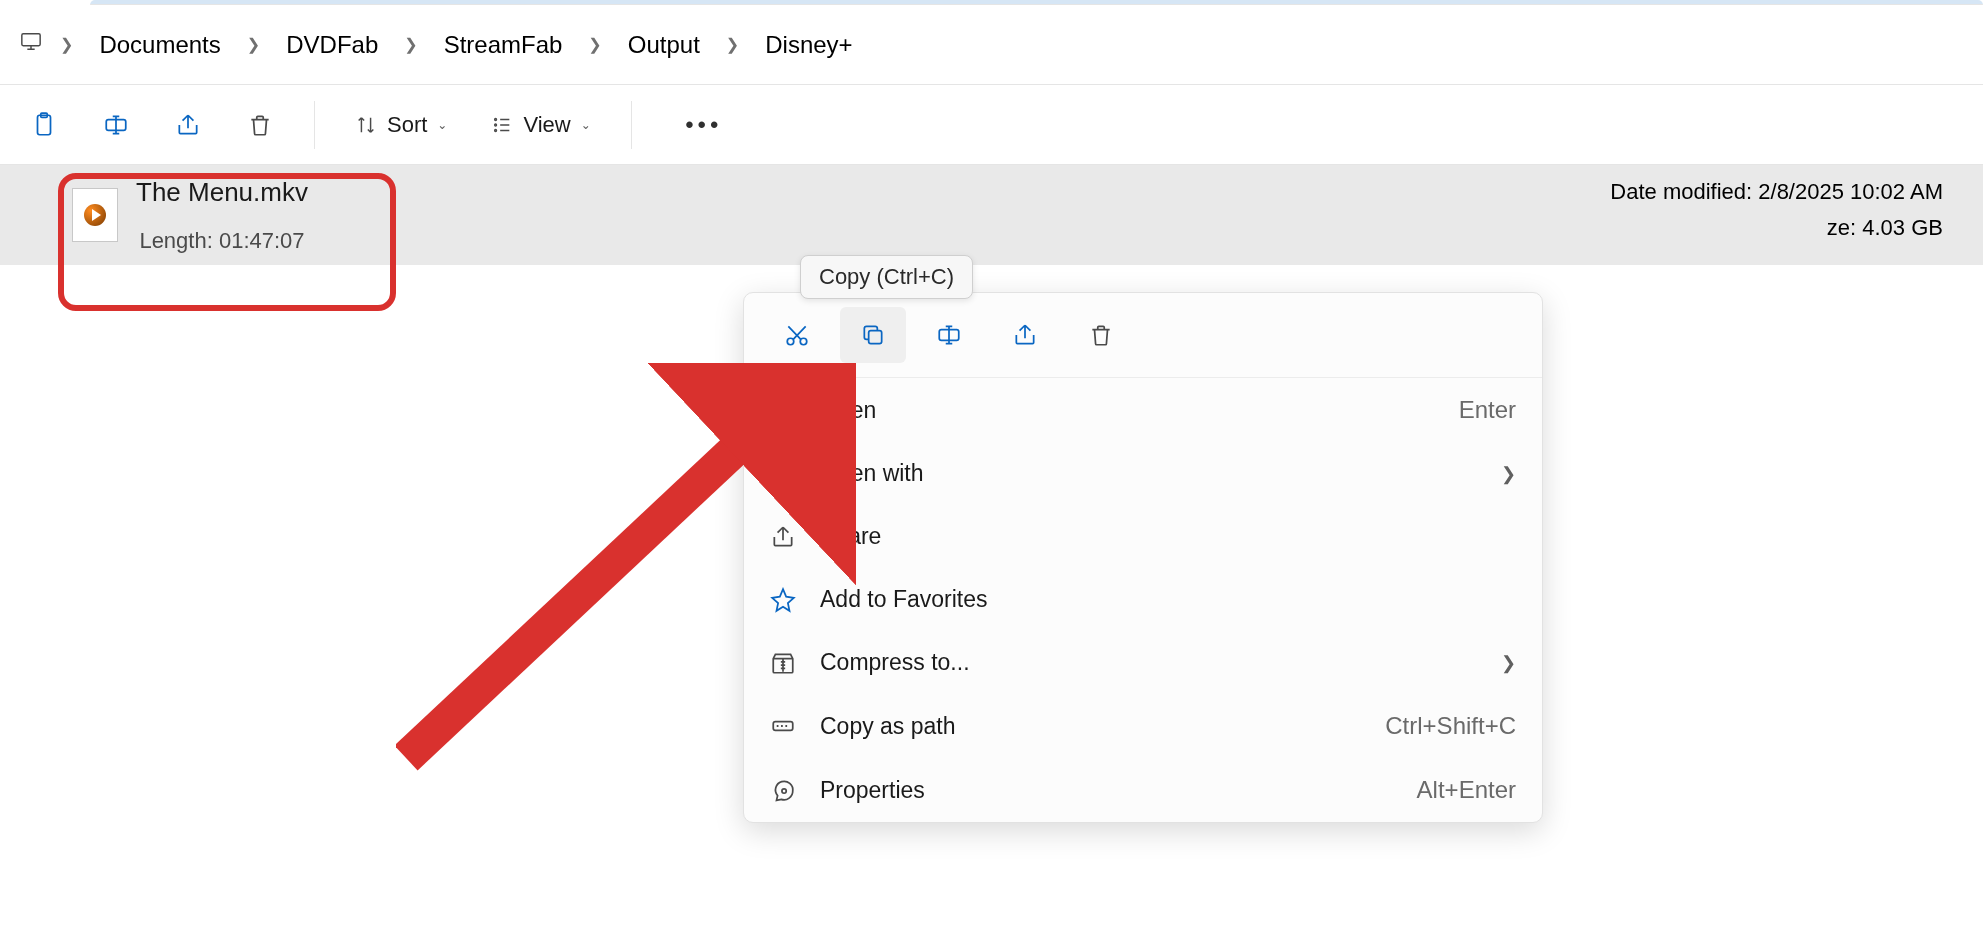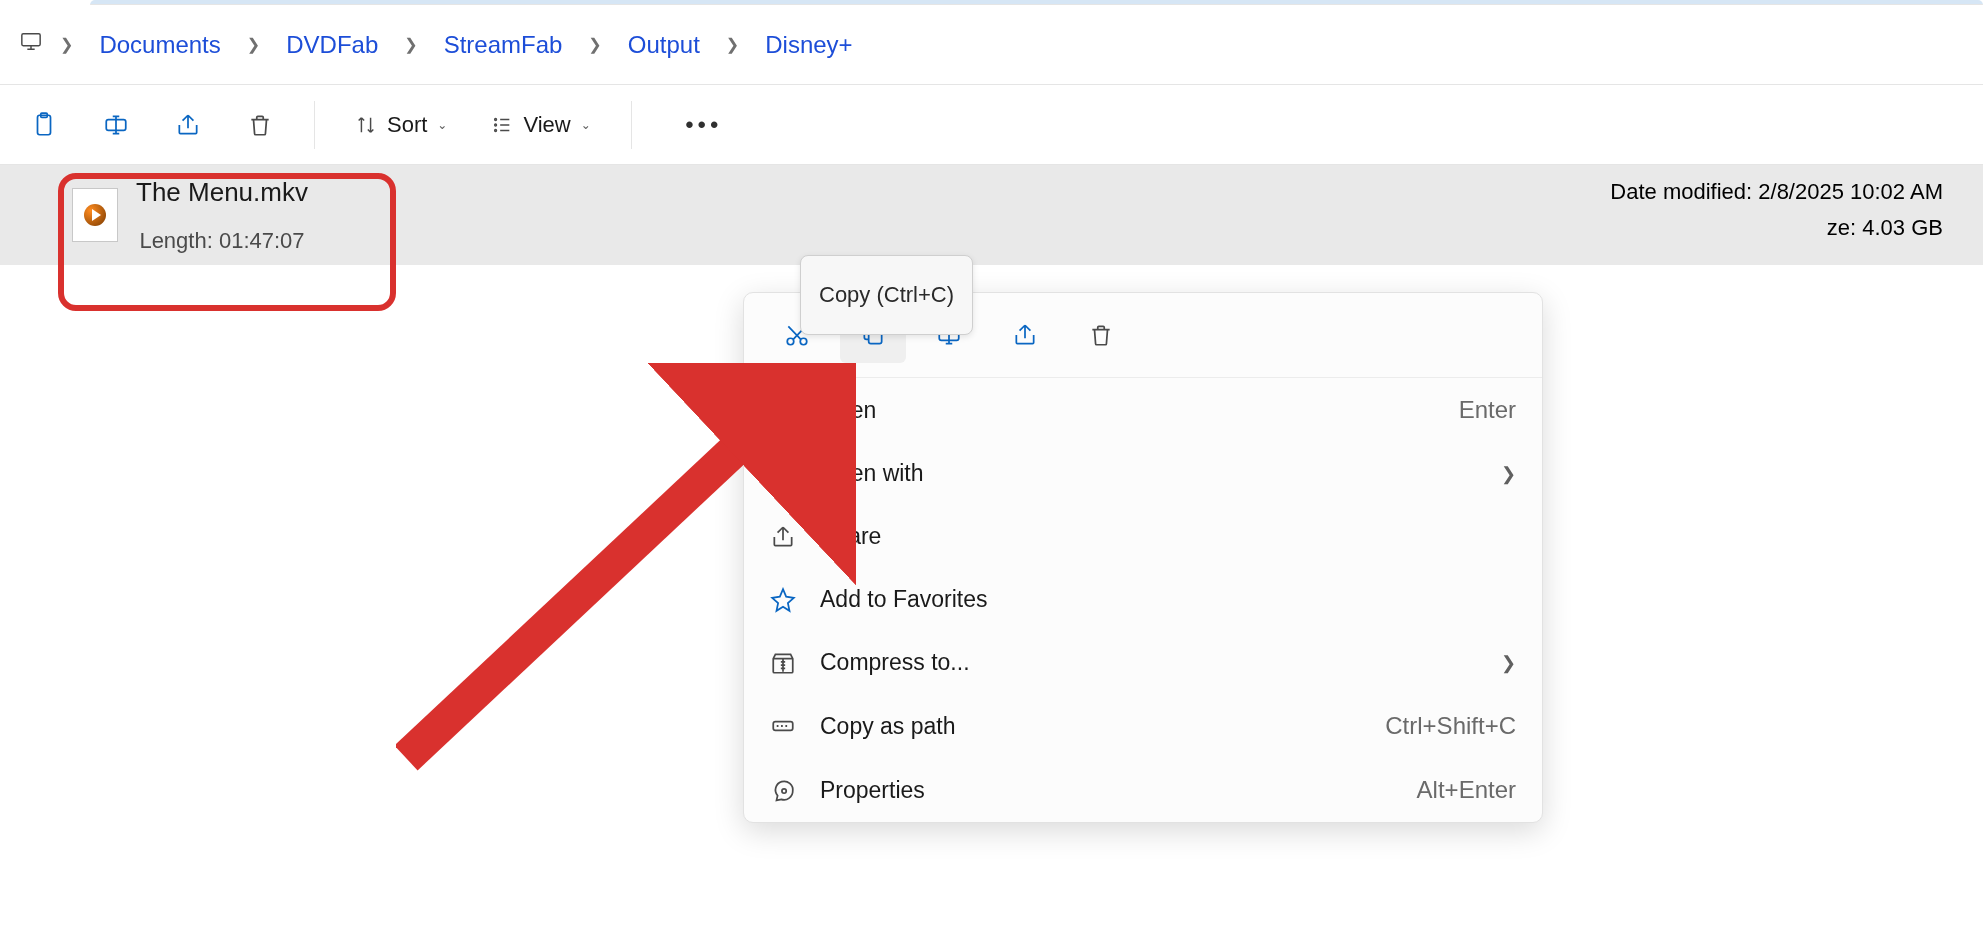--- a/index.html
+++ b/index.html
@@ -8,7 +8,7 @@
   .addr-strip { height: 5px; background: #d6e6f5; border-bottom: 1px solid #e5e5e5; border-radius: 6px 6px 0 0; margin: 0 0 0 90px; }
 
   .breadcrumbs { display: flex; align-items: center; height: 80px; padding: 0 18px; border-bottom: 1px solid #e5e5e5; gap: 14px; }
-  .breadcrumbs .crumb { font-size: 24px; color: #1d4ed8; padding: 6px 10px; border-radius: 4px; }
+  .breadcrumbs .crumb { font-size: 24px; color: #000000; padding: 6px 10px; border-radius: 4px; }
   .breadcrumbs .chev { color: #707070; font-size: 16px; padding: 0 2px; }
   .pc-icon { width: 26px; height: 22px; }
 

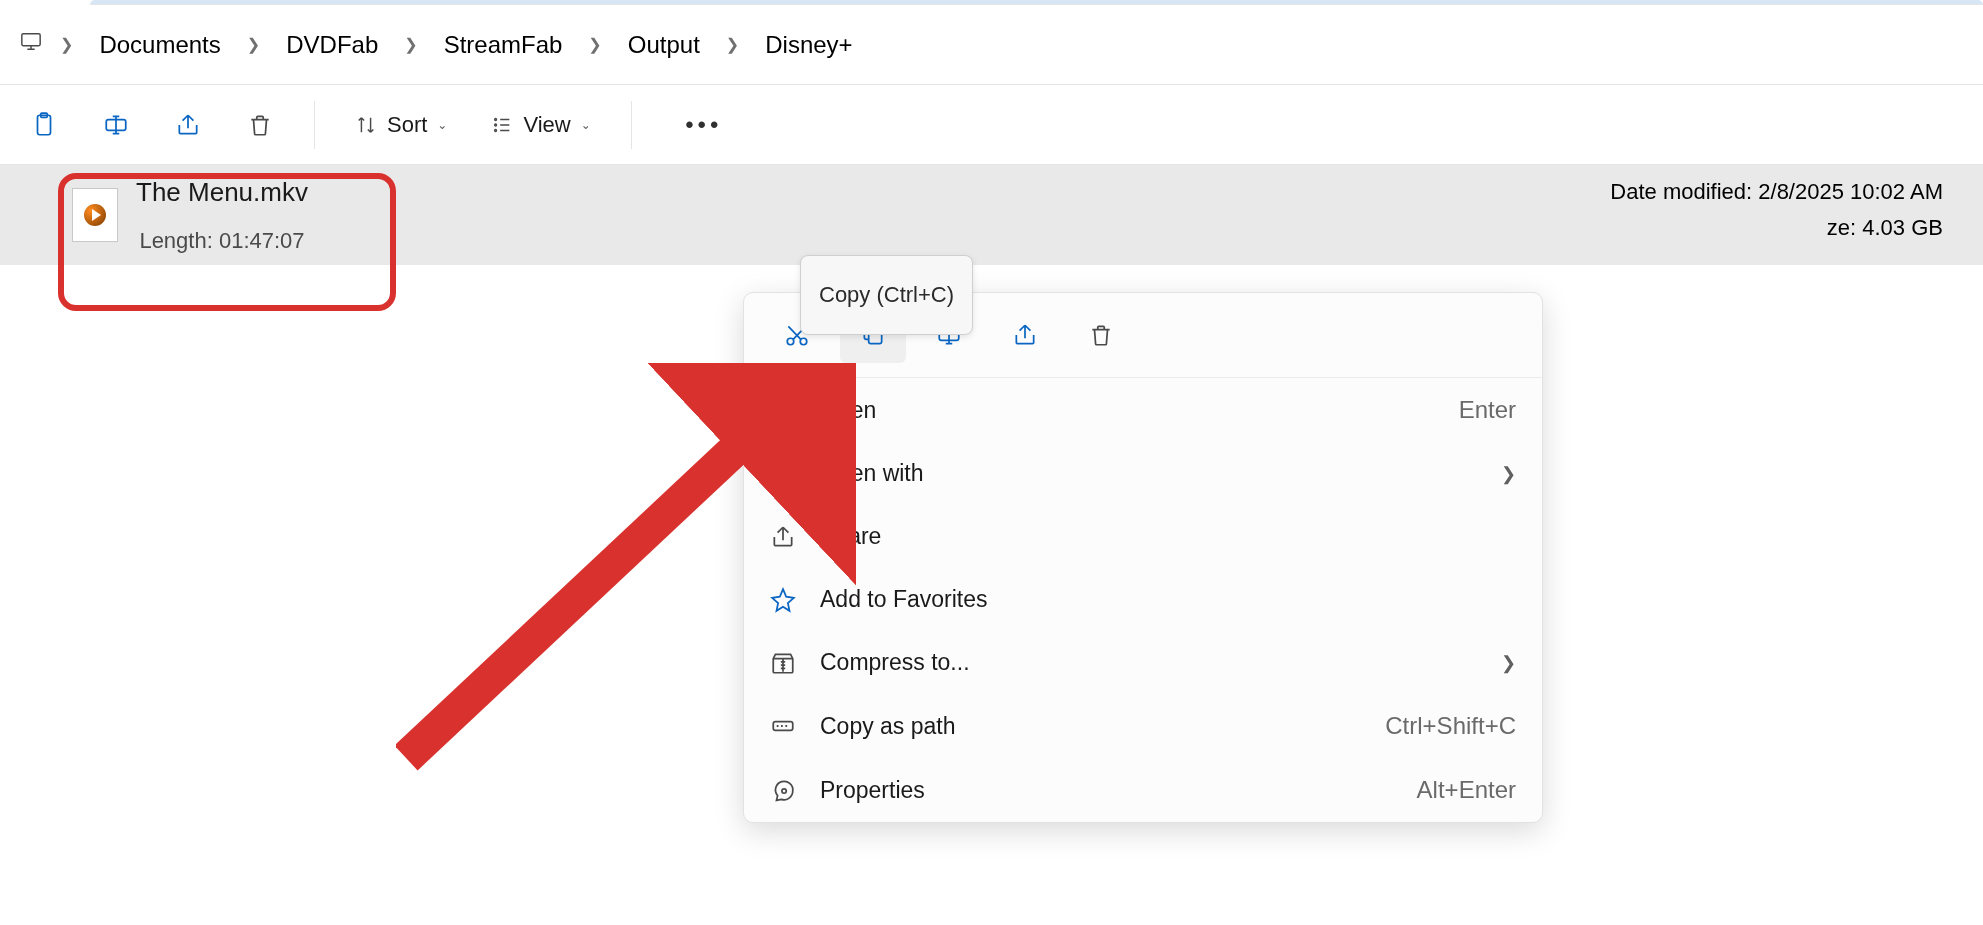--- a/index.html
+++ b/index.html
@@ -31,7 +31,7 @@
   .file-meta { position: absolute; right: 40px; top: 14px; text-align: right; font-size: 22px; color: #000000; }
   .file-meta div { margin: 0 0 10px 0; }
 
-  .tooltip { position: absolute; left: 800px; top: 255px; background: #f7f7f7; border: 1px solid #cfcfcf; border-radius: 8px; padding: 26px 18px; font-size: 22px; color: #2a2a2a; z-index: 30; box-shadow: 0 2px 6px rgba(0,0,0,.1); }
+  .tooltip { position: absolute; left: 800px; top: 255px; background: #f7f7f7; border: 1px solid #cfcfcf; border-radius: 8px; padding: 8px 18px; font-size: 22px; color: #2a2a2a; z-index: 30; box-shadow: 0 2px 6px rgba(0,0,0,.1); }
 
   .ctx { position: absolute; left: 743px; top: 292px; width: 800px; background: #fcfcfc; border: 1px solid #e2e2e2; border-radius: 10px; box-shadow: 0 8px 30px rgba(0,0,0,.15); z-index: 20; overflow: hidden; }
   .ctx-iconrow { display: flex; align-items: center; gap: 10px; padding: 14px 20px; border-bottom: 1px solid #ececec; }

